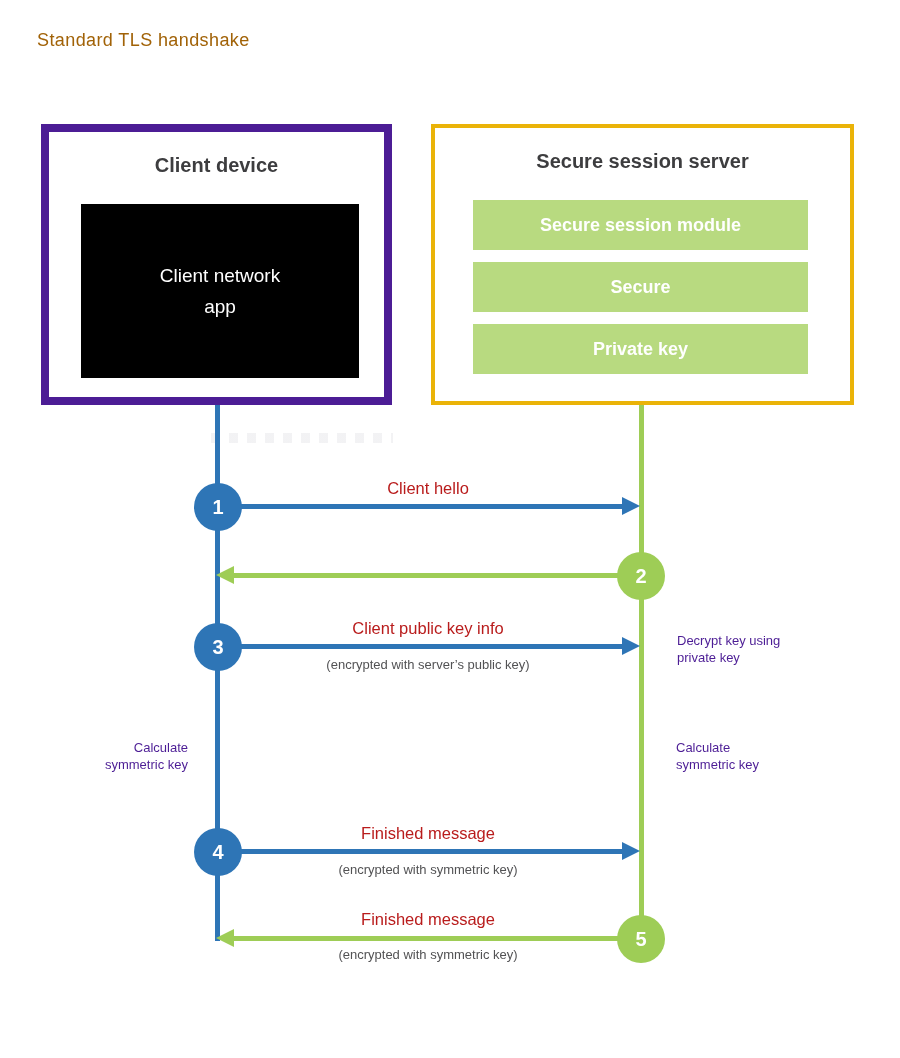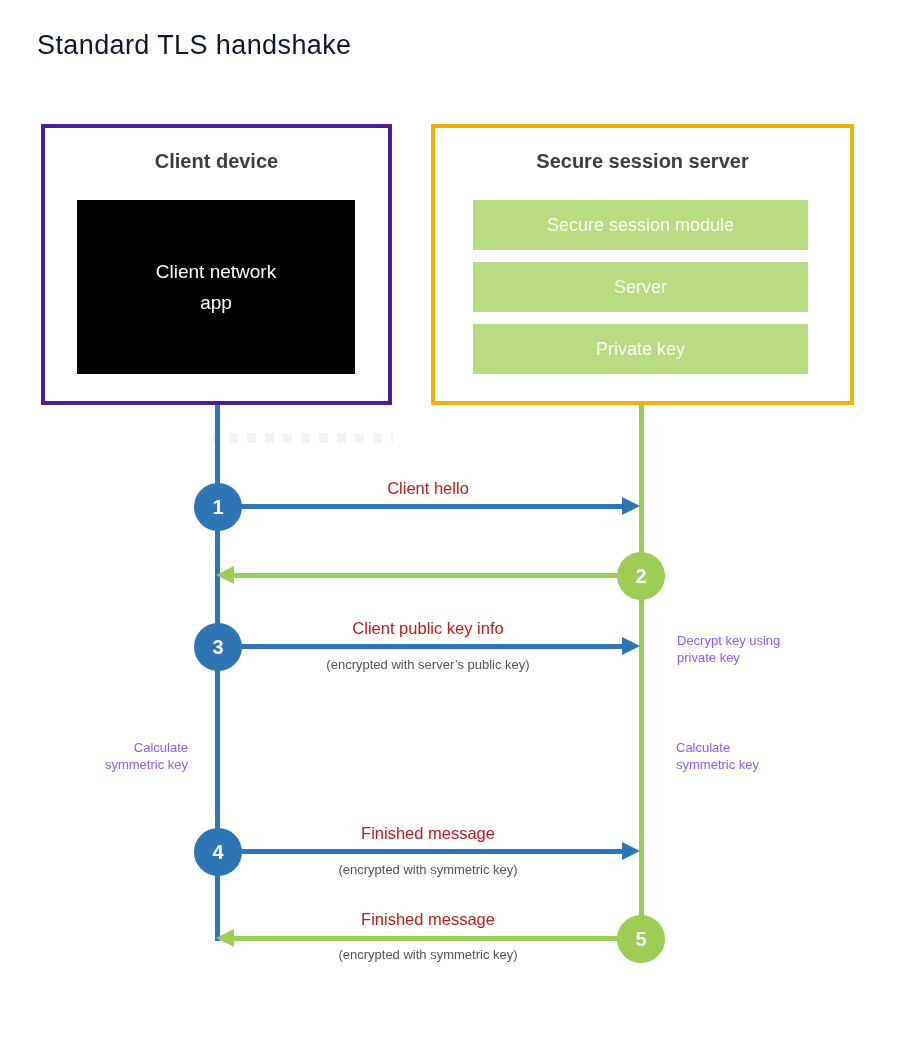--- a/index.html
+++ b/index.html
@@ -8,8 +8,8 @@
     font-family:"Liberation Sans","DejaVu Sans",sans-serif;
   }
   .page-title{
-    position:absolute;left:37px;top:30px;font-size:27px;font-weight:300;
-    color:#0f172a;letter-spacing:0.4px;
+    position:absolute;left:37px;top:30px;font-size:18px;font-weight:300;
+    color:#a16207;letter-spacing:0.4px;
   }
   
   .outer-box{position:absolute;top:124px;height:281px;background:#ffffff;box-sizing:border-box;}

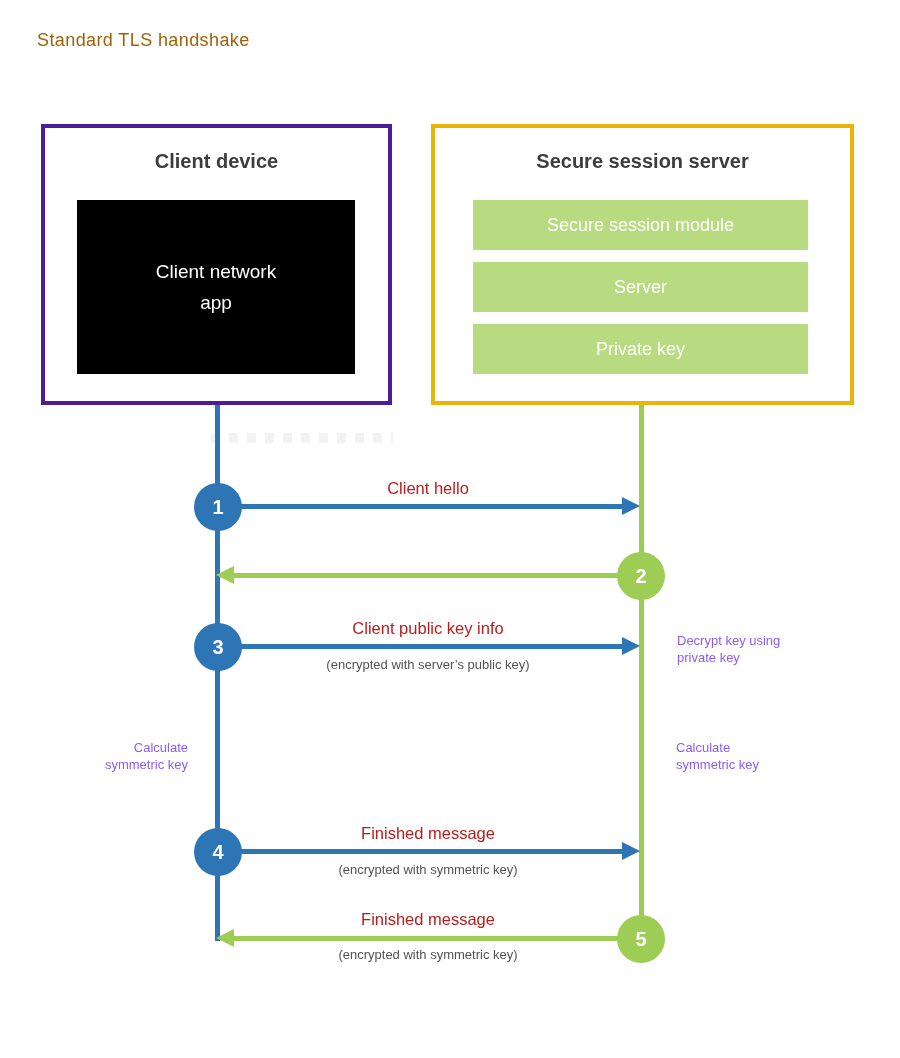--- a/index.html
+++ b/index.html
@@ -13,7 +13,7 @@
   }
   
   .outer-box{position:absolute;top:124px;height:281px;background:#ffffff;box-sizing:border-box;}
-  .client-box{left:41px;width:351px;border:4px solid #4c1d95;}
+  .client-box{left:41px;width:351px;border:8px solid #4c1d95;}
   .server-box{left:431px;width:423px;border:4px solid #eab308;}
   .box-title{
     position:absolute;left:0;right:0;top:22px;text-align:center;

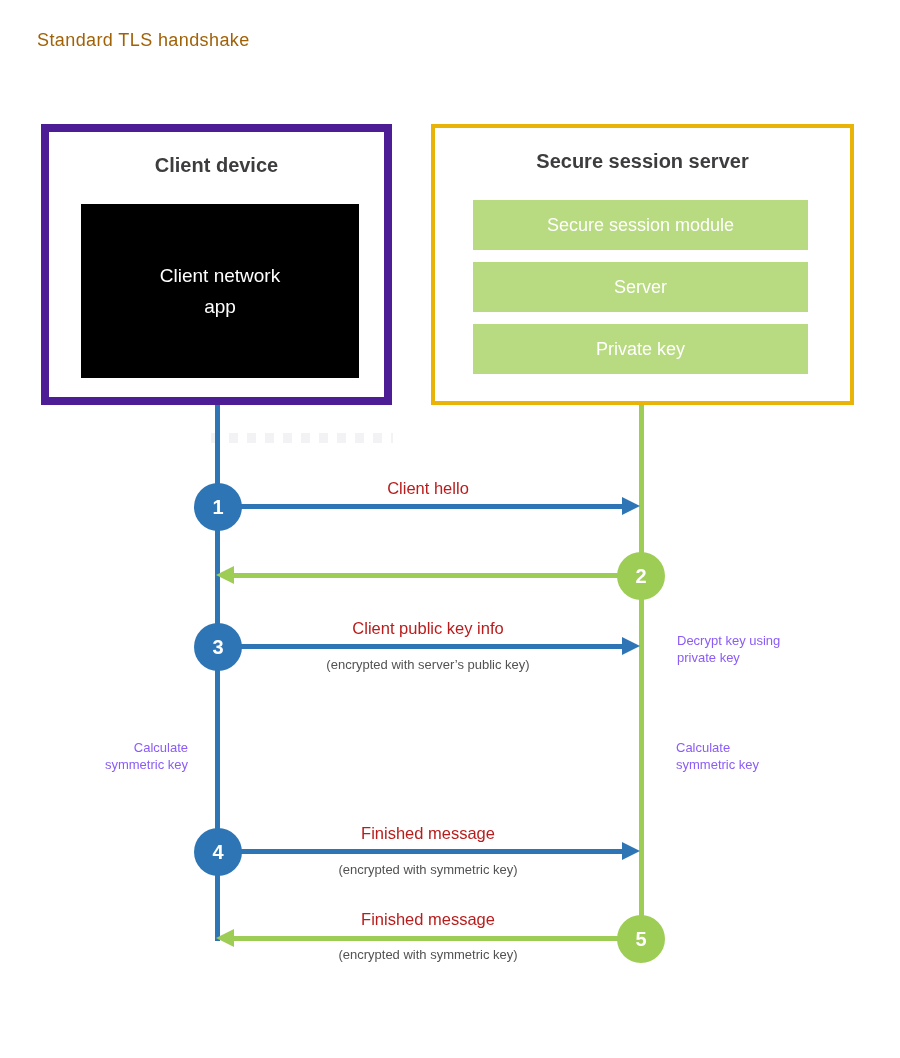--- a/index.html
+++ b/index.html
@@ -27,7 +27,7 @@
   .module-bar{
     position:absolute;left:38px;width:335px;height:50px;background:#b8da80;
     display:flex;align-items:center;justify-content:center;
-    color:#ffffff;font-size:18px;
+    color:#ffffff;font-size:18px;font-weight:bold;
   }
   .bar-0{top:72px}.bar-1{top:134px}.bar-2{top:196px}
   

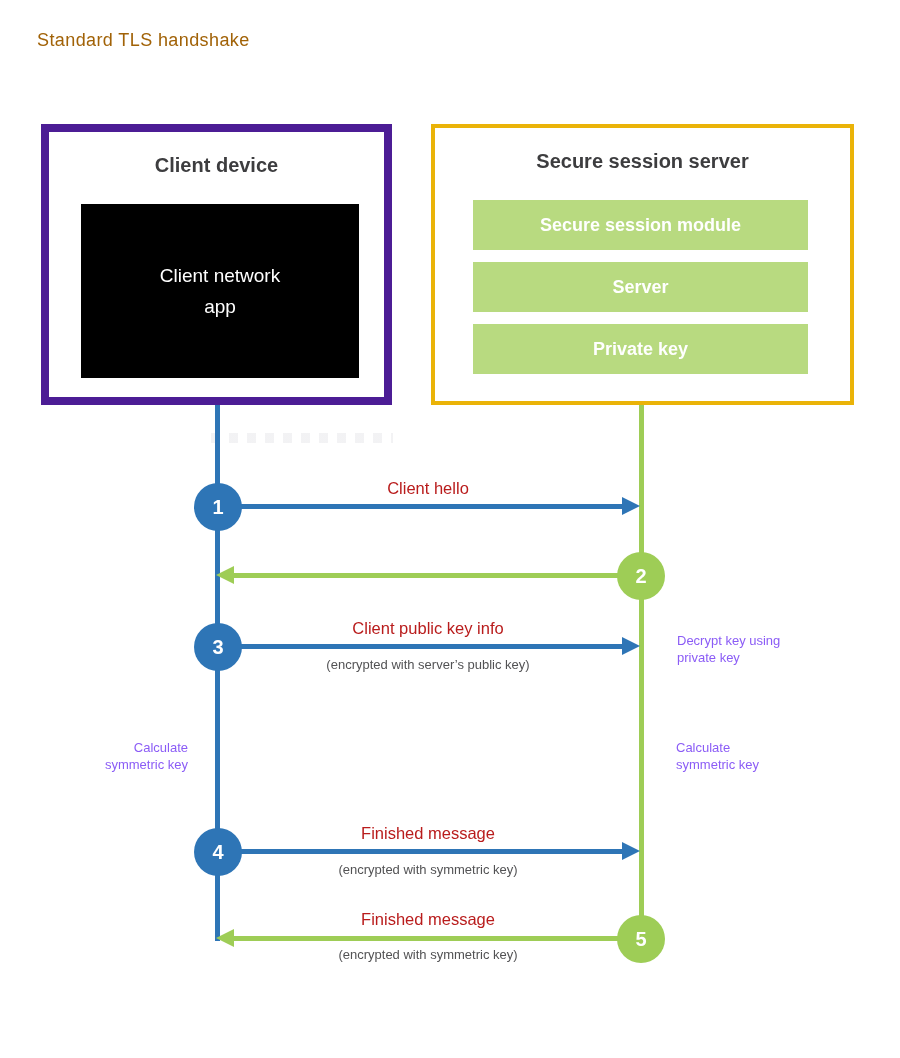--- a/index.html
+++ b/index.html
@@ -85,7 +85,7 @@
   <div class="outer-box server-box">
     <div class="box-title">Secure session server</div>
     <div class="module-bar bar-0">Secure session module</div>
-    <div class="module-bar bar-1">Server</div>
+    <div class="module-bar bar-1">Secure</div>
     <div class="module-bar bar-2">Private key</div>
   </div>
 

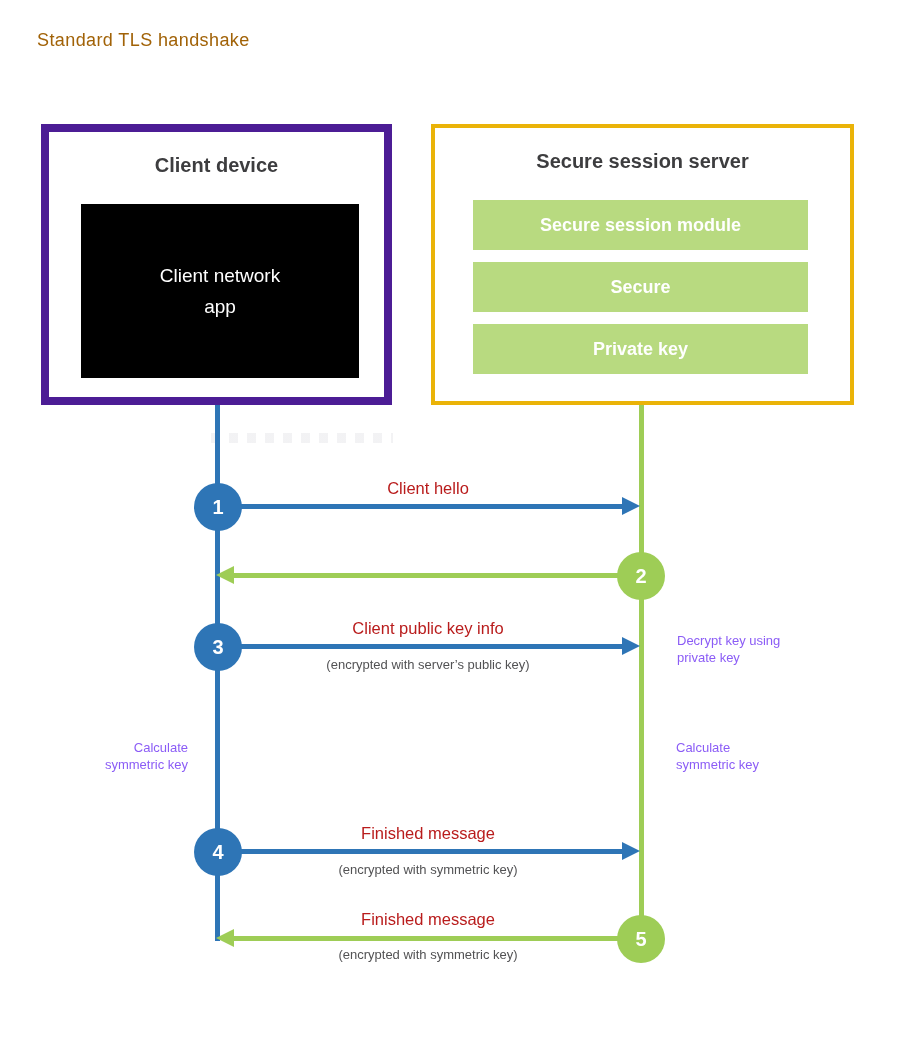--- a/index.html
+++ b/index.html
@@ -63,7 +63,7 @@
     font-size:13px;color:#525254;
   }
   .side-note{
-    position:absolute;font-size:13px;line-height:17px;color:#8b5cf6;white-space:pre-line;
+    position:absolute;font-size:13px;line-height:17px;color:#4c1d95;white-space:pre-line;
   }
   .note-decrypt{left:677px;top:632px;width:140px;text-align:left;}
   .calc-left{left:58px;top:739px;width:130px;text-align:right;}

